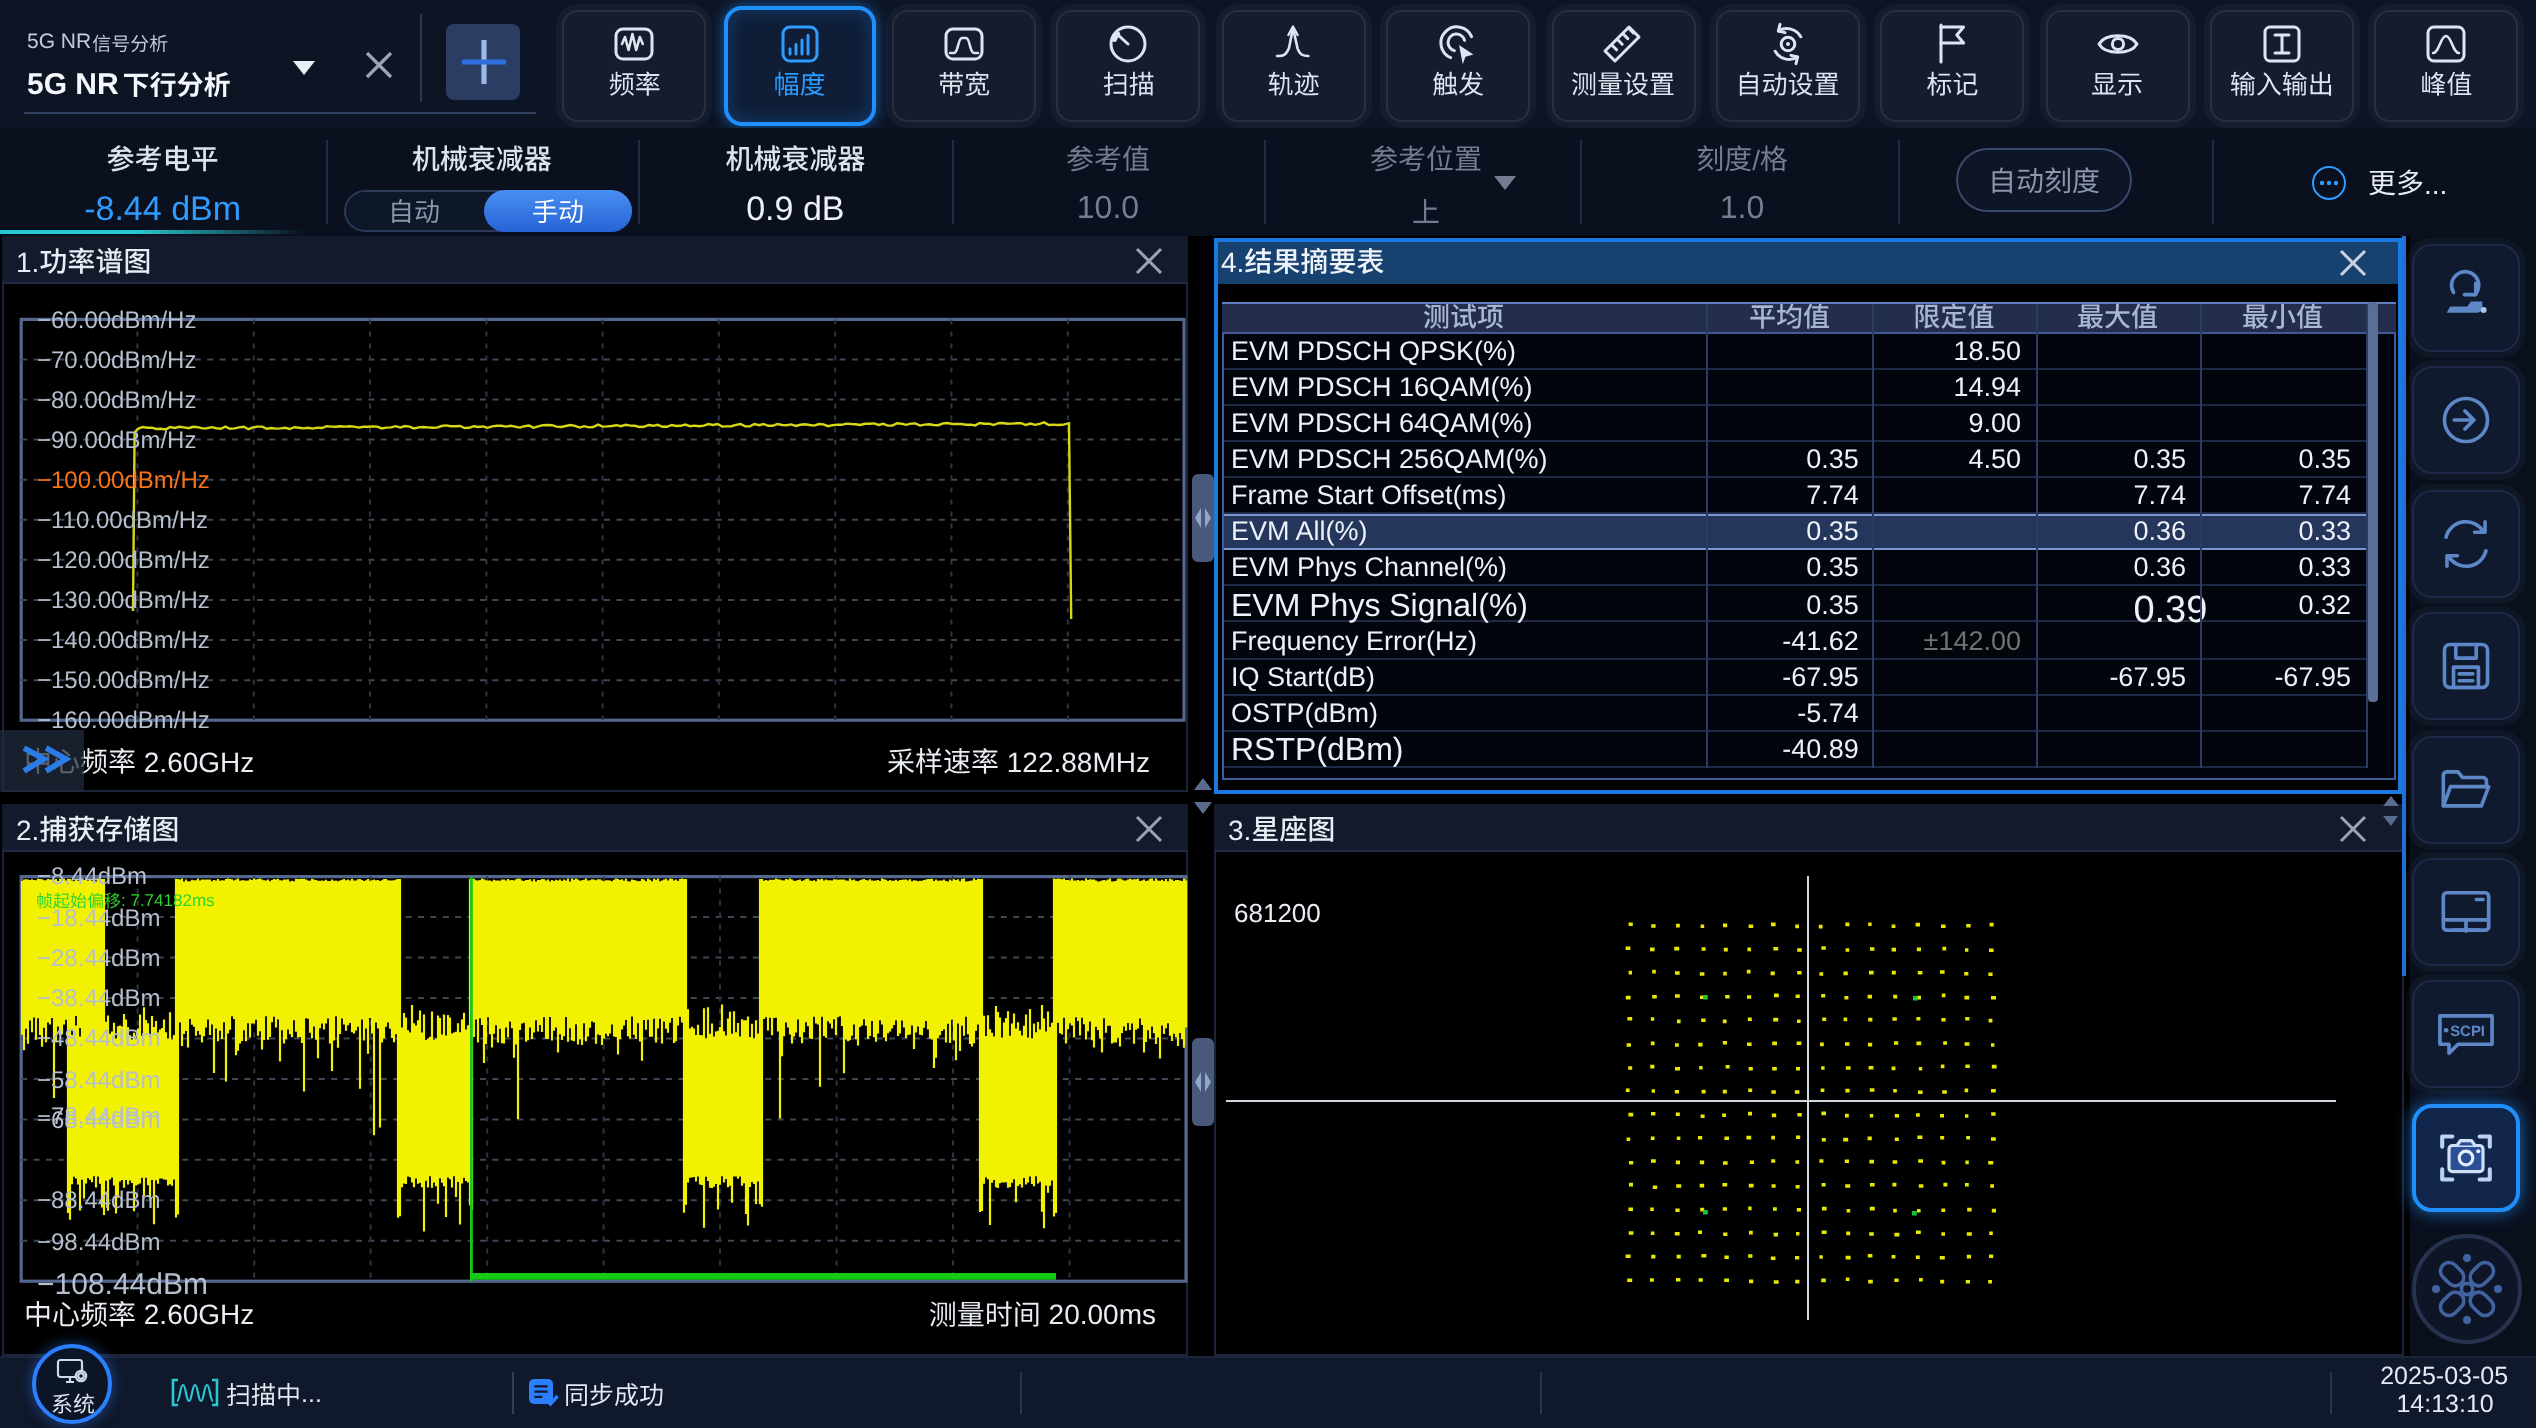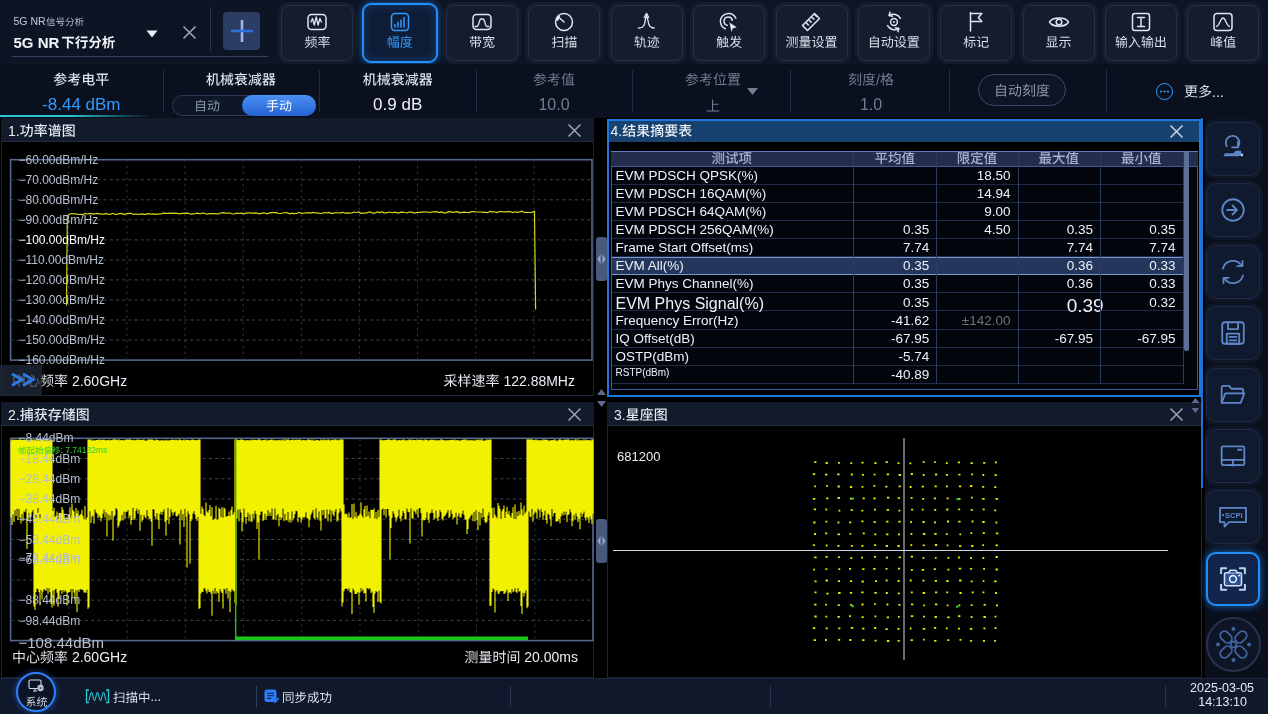--- a/index.html
+++ b/index.html
@@ -228,7 +228,7 @@
 <div class="t" style="left:18.5px;top:173.9px;font-size:12px;color:#b6bfce">−70.00dBm/Hz</div>
 <div class="t" style="left:18.5px;top:193.9px;font-size:12px;color:#b6bfce">−80.00dBm/Hz</div>
 <div class="t" style="left:18.5px;top:214.0px;font-size:12px;color:#b6bfce">−90.00dBm/Hz</div>
-<div class="t" style="left:18.5px;top:234.0px;font-size:12px;color:#ffffff">−100.00dBm/Hz</div>
+<div class="t" style="left:18.5px;top:234.0px;font-size:12px;color:#f97316">−100.00dBm/Hz</div>
 <div class="t" style="left:18.5px;top:254.0px;font-size:12px;color:#b6bfce">−110.00dBm/Hz</div>
 <div class="t" style="left:18.5px;top:274.1px;font-size:12px;color:#b6bfce">−120.00dBm/Hz</div>
 <div class="t" style="left:18.5px;top:294.1px;font-size:12px;color:#b6bfce">−130.00dBm/Hz</div>

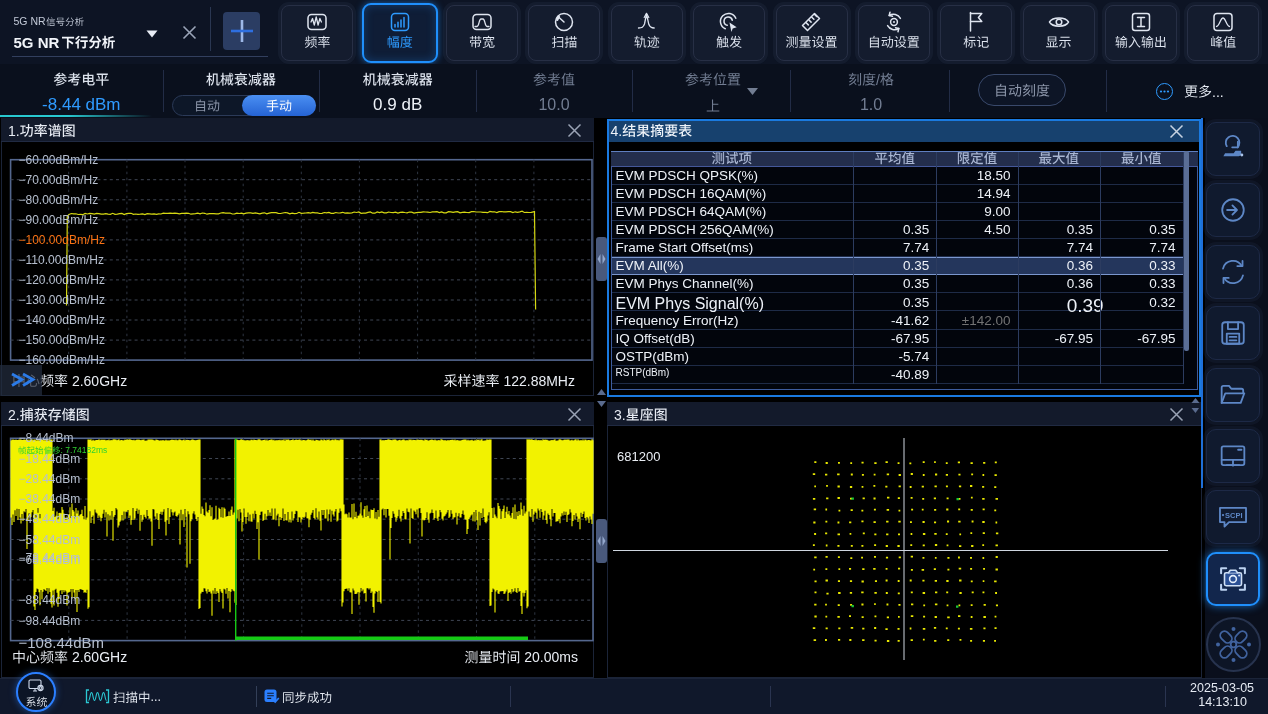--- a/index.html
+++ b/index.html
@@ -317,7 +317,7 @@
 <div class="t" style="left:891.1px;top:313.6px;font-size:13.5px;color:#eef2f8">-41.62</div>
 <div class="t" style="left:961.8px;top:313.6px;font-size:13.5px;color:#737373">±142.00</div>
 <div class="abs" style="left:611.5px;top:346.6px;width:571.0px;height:1px;background:#1e2b47"></div>
-<div class="t" style="left:615.5px;top:331.7px;font-size:13.5px;color:#eef2f8">IQ Offset(dB)</div>
+<div class="t" style="left:615.5px;top:331.7px;font-size:13.5px;color:#eef2f8">IQ Start(dB)</div>
 <div class="t" style="left:891.1px;top:331.7px;font-size:13.5px;color:#eef2f8">-67.95</div>
 <div class="t" style="left:1054.7px;top:331.7px;font-size:13.5px;color:#eef2f8">-67.95</div>
 <div class="t" style="left:1137.2px;top:331.7px;font-size:13.5px;color:#eef2f8">-67.95</div>

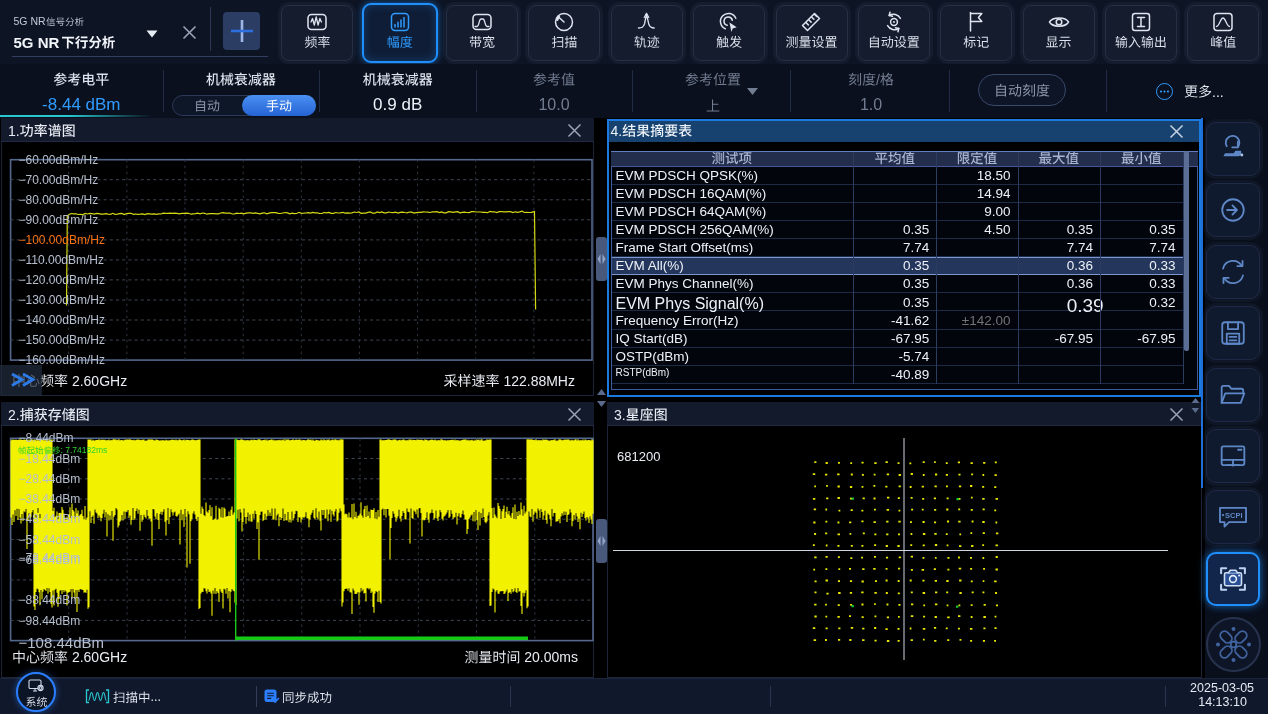--- a/index.html
+++ b/index.html
@@ -325,7 +325,7 @@
 <div class="t" style="left:615.5px;top:349.8px;font-size:13.5px;color:#eef2f8">OSTP(dBm)</div>
 <div class="t" style="left:898.6px;top:349.8px;font-size:13.5px;color:#eef2f8">-5.74</div>
 <div class="abs" style="left:611.5px;top:382.8px;width:571.0px;height:1px;background:#1e2b47"></div>
-<div class="t" style="left:615.5px;top:367.9px;font-size:10px;color:#eef2f8">RSTP(dBm)</div>
+<div class="t" style="left:615.5px;top:367.9px;font-size:16px;color:#eef2f8">RSTP(dBm)</div>
 <div class="t" style="left:891.1px;top:367.9px;font-size:13.5px;color:#eef2f8">-40.89</div>
 <div class="abs" style="left:853.0px;top:151.5px;width:1px;height:232.3px;background:#2c3c60"></div>
 <div class="abs" style="left:936.4px;top:151.5px;width:1px;height:232.3px;background:#2c3c60"></div>

